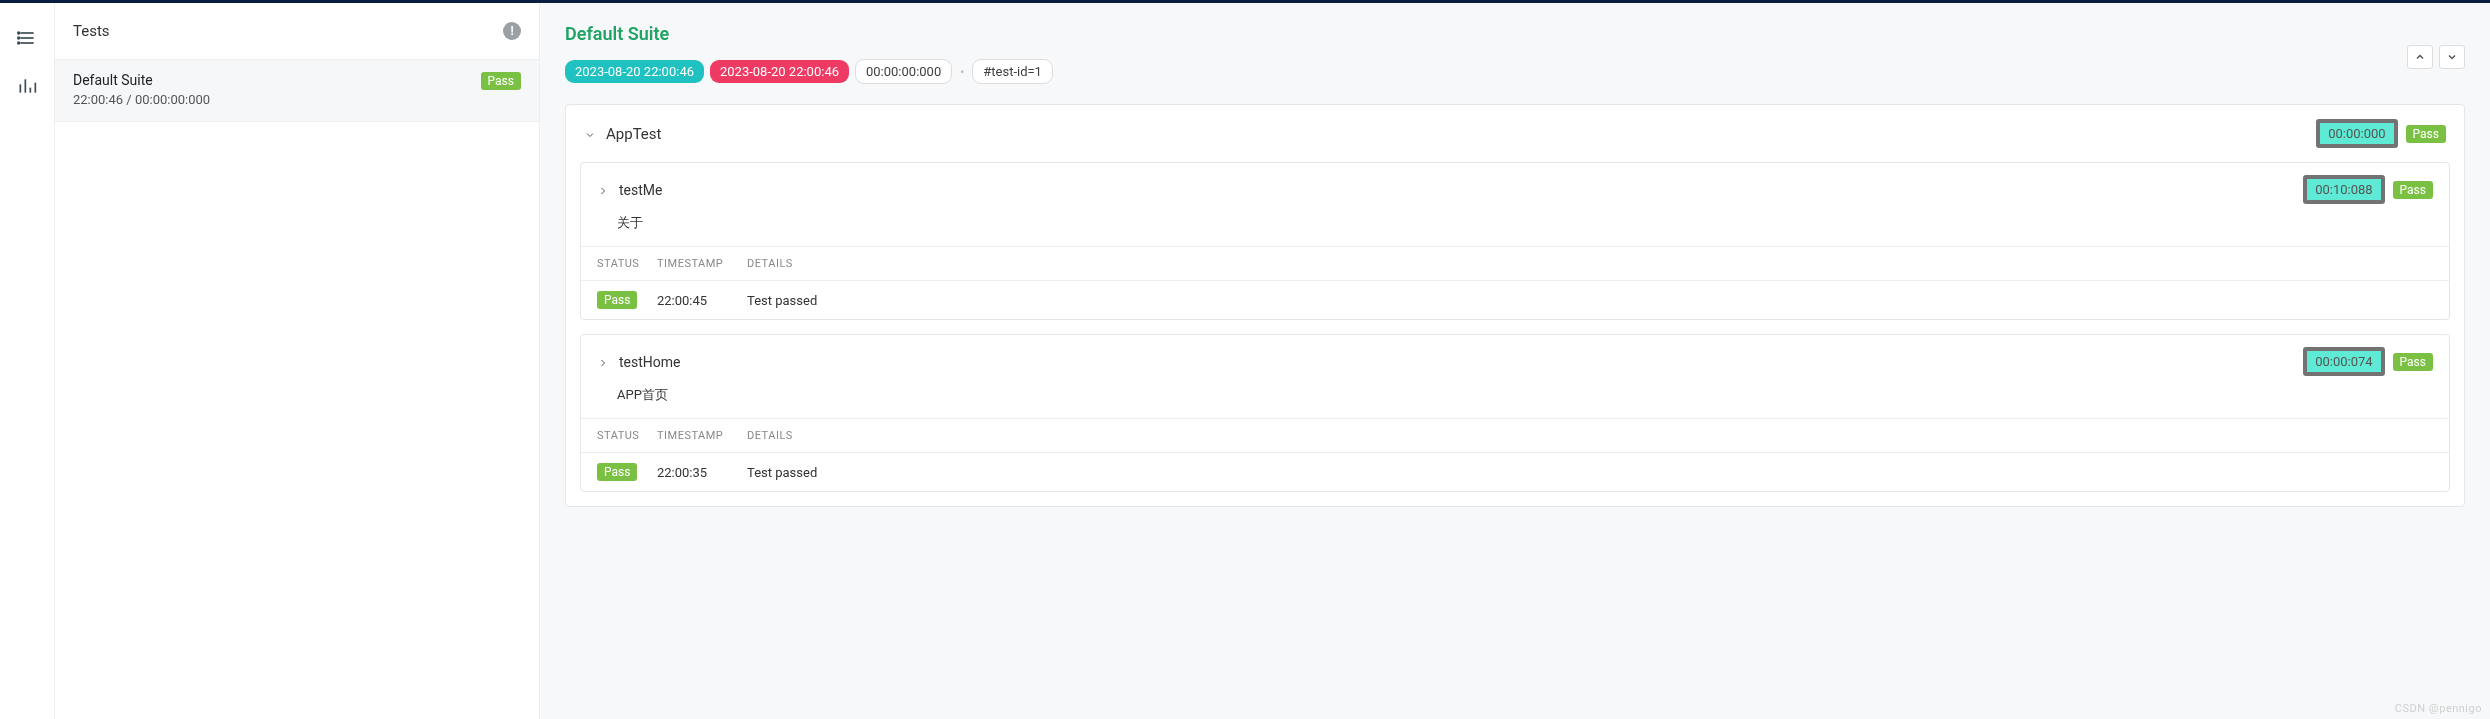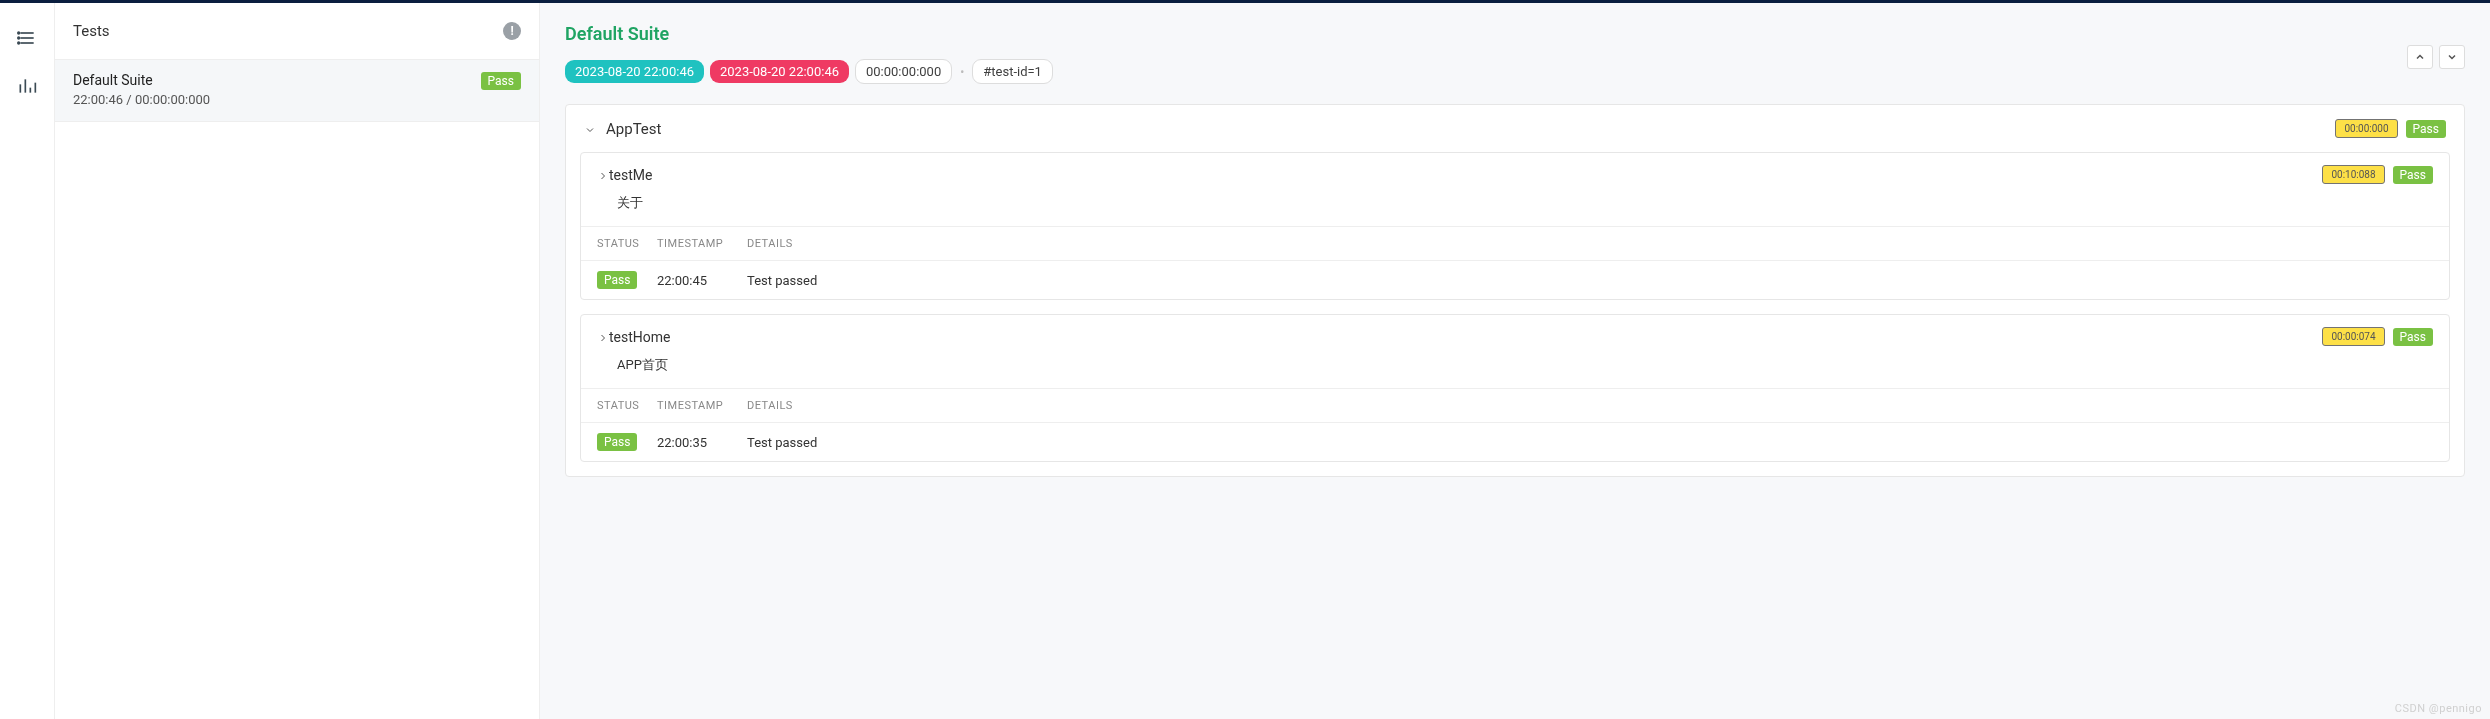--- a/index.html
+++ b/index.html
@@ -130,12 +130,12 @@
 .class-name { font-size: 15px; color: #333; }
 .right-group { display: flex; align-items: center; gap: 8px; }
 .dur-box {
-  border: 1px solid #737373;
+  border: 4px solid #737373;
   border-radius: 3px;
   padding: 3px 8px;
-  font-size: 10px;
+  font-size: 13px;
   color: #555;
-  background: #fde047;
+  background: #5eead4;
 }
 .test-card {
   margin: 0 14px 14px 14px;

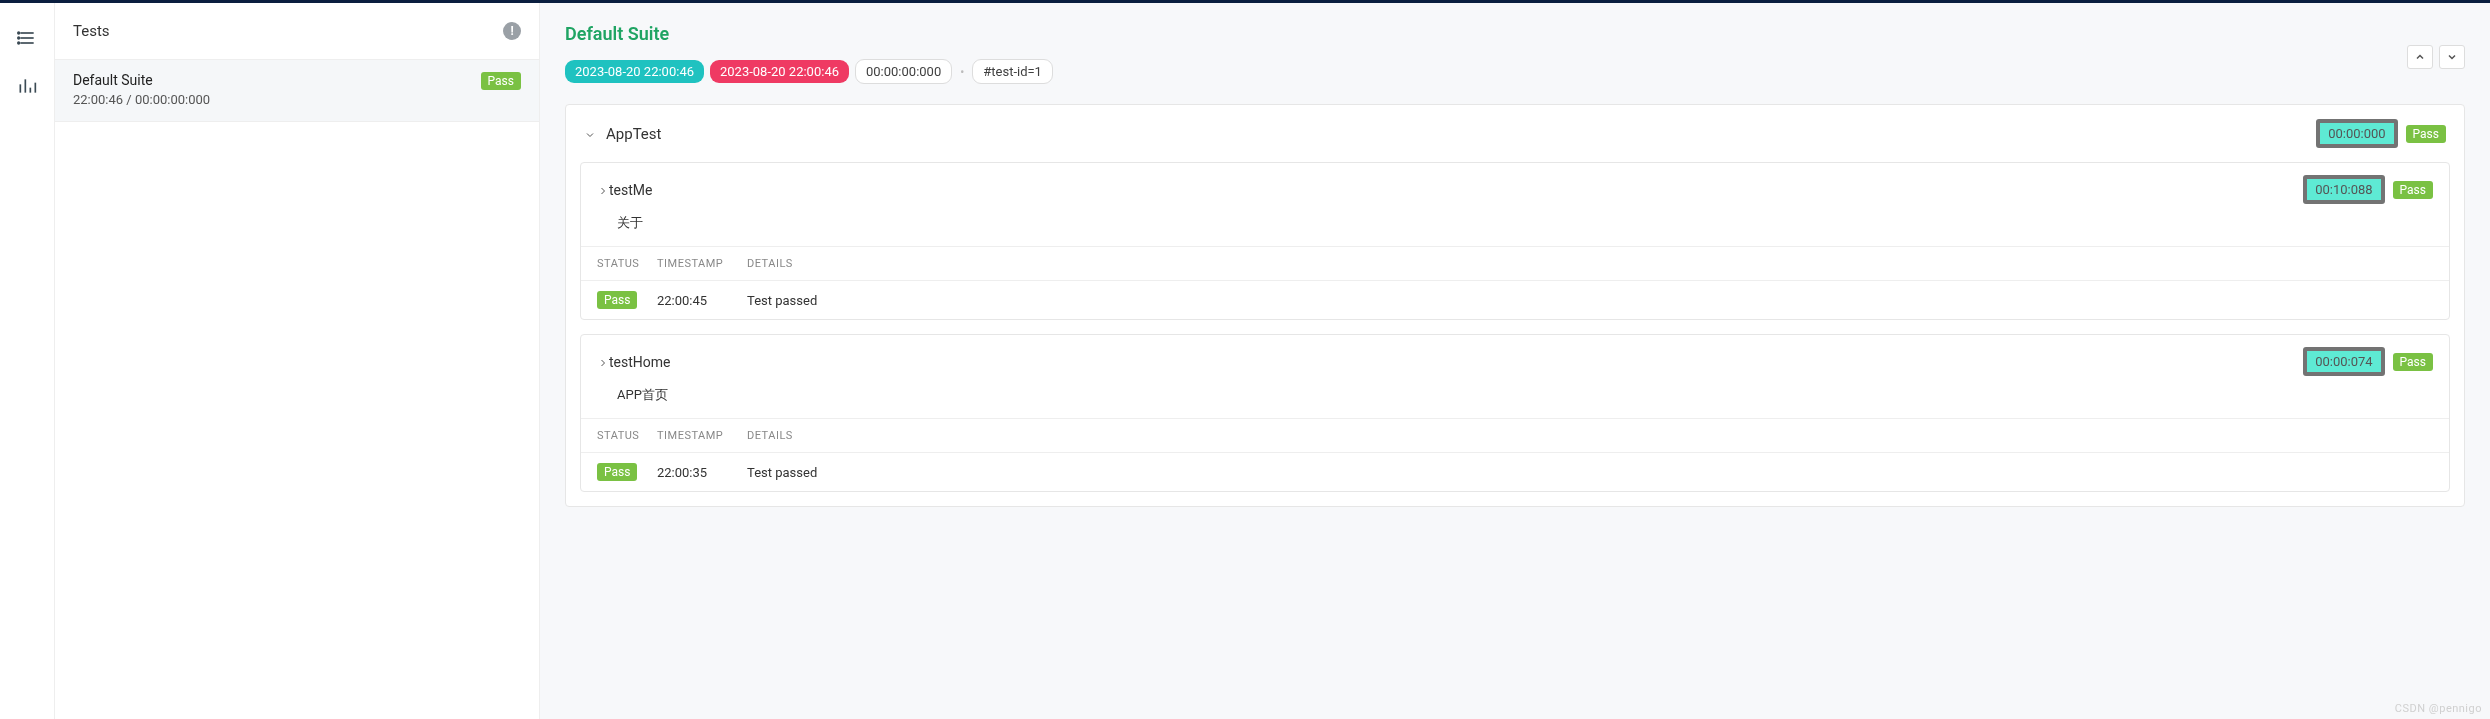--- a/index.html
+++ b/index.html
@@ -148,7 +148,7 @@
   justify-content: space-between;
   padding: 12px 16px 6px 16px;
 }
-.test-header-left { display: flex; align-items: center; }
+.test-header-left { display: flex; align-items: center; gap: 10px; }
 .test-name { font-size: 14px; color: #333; }
 .test-desc {
   padding: 4px 16px 14px 36px;

